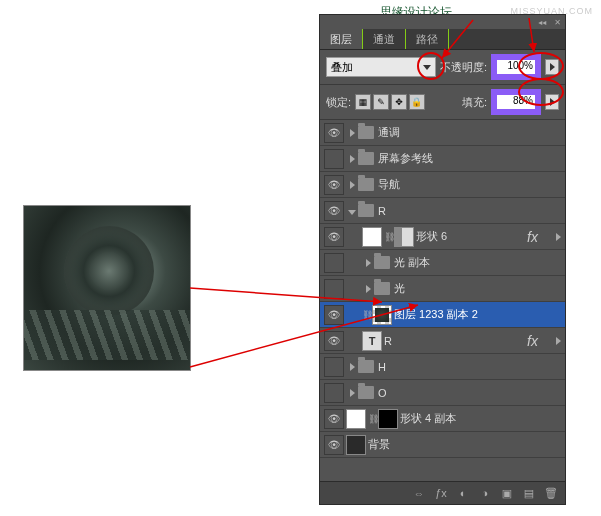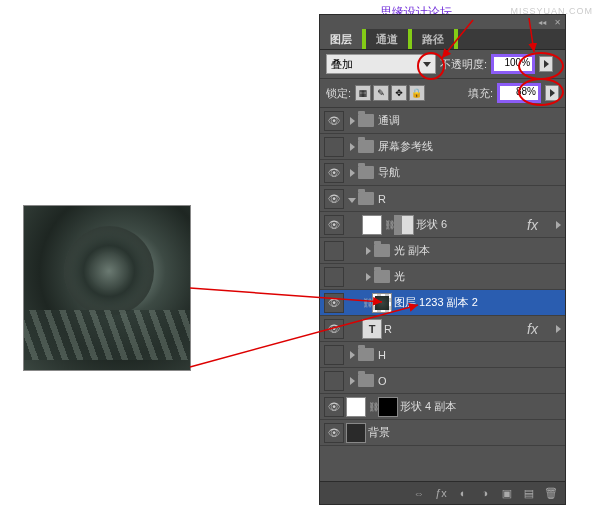--- a/index.html
+++ b/index.html
@@ -17,7 +17,7 @@
   position: absolute;
   top: 4px;
   left: 380px;
-  color: #6d28d9;
+  color: #14532d;
   font-size: 12px;
 }
 .watermark2 {

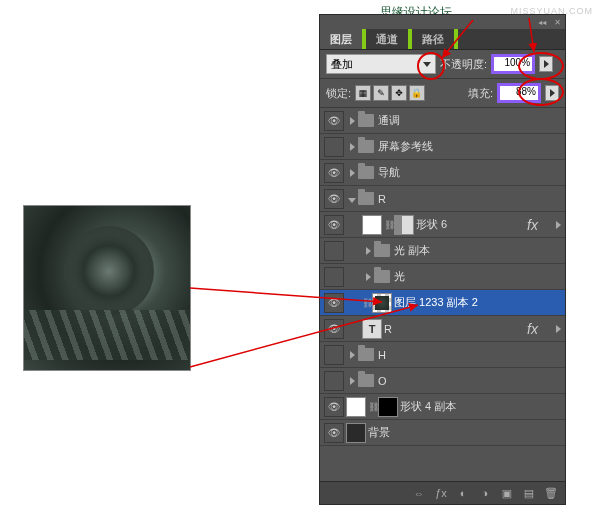--- a/index.html
+++ b/index.html
@@ -86,9 +86,8 @@
   padding: 3px 10px;
   color: #bbb;
   font-size: 11px;
-  border-right: 4px solid #84cc16;
+  border-right: 1px solid #84cc16;
   cursor: pointer;
-  font-weight: bold;
 }
 .tab.active {
   background: #535353;

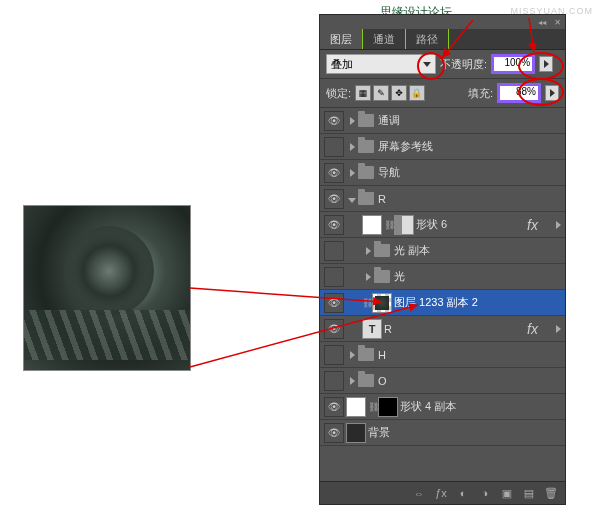--- a/index.html
+++ b/index.html
@@ -121,7 +121,7 @@
 .label { color: #ddd; font-size: 11px; }
 .pct-input {
   background: #fff;
-  border: 3px solid #8b5cf6;
+  border: 6px solid #8b5cf6;
   width: 34px;
   height: 14px;
   font-size: 10px;

